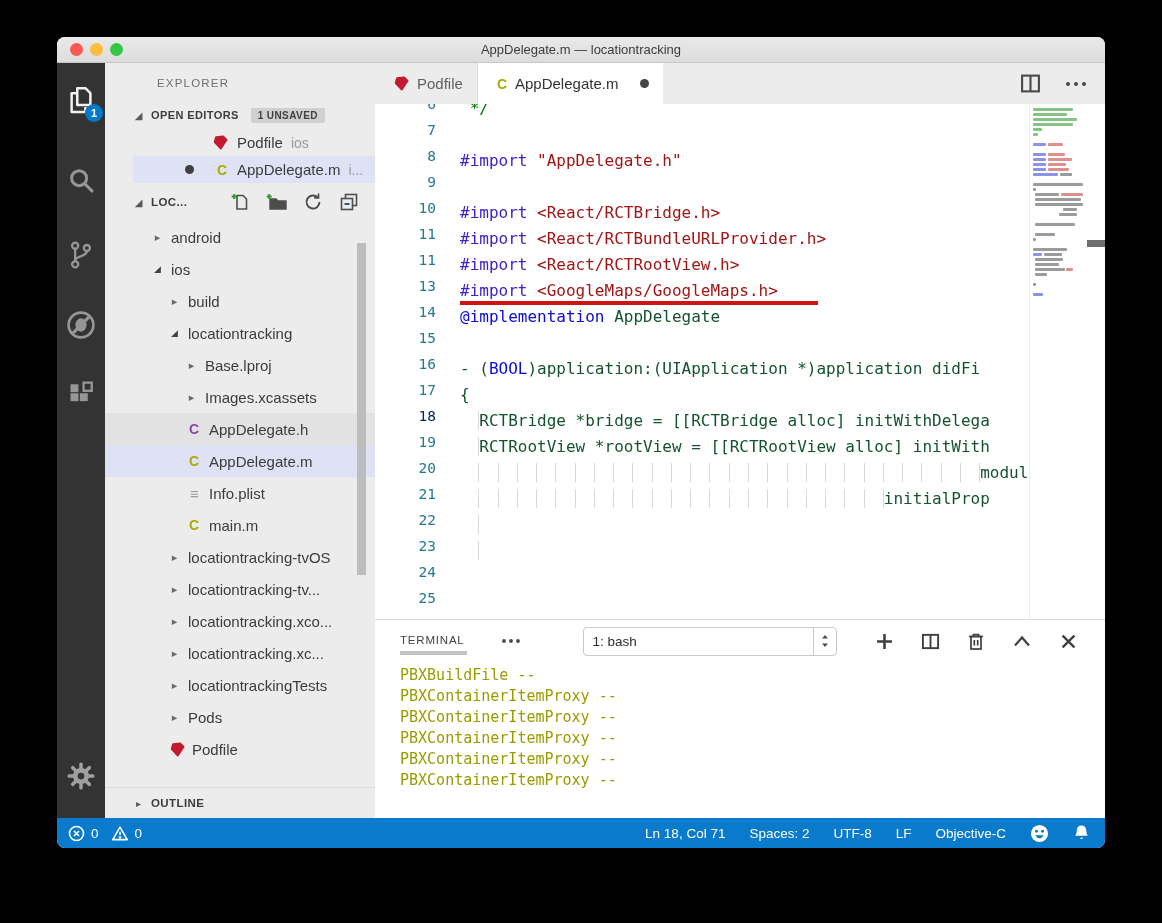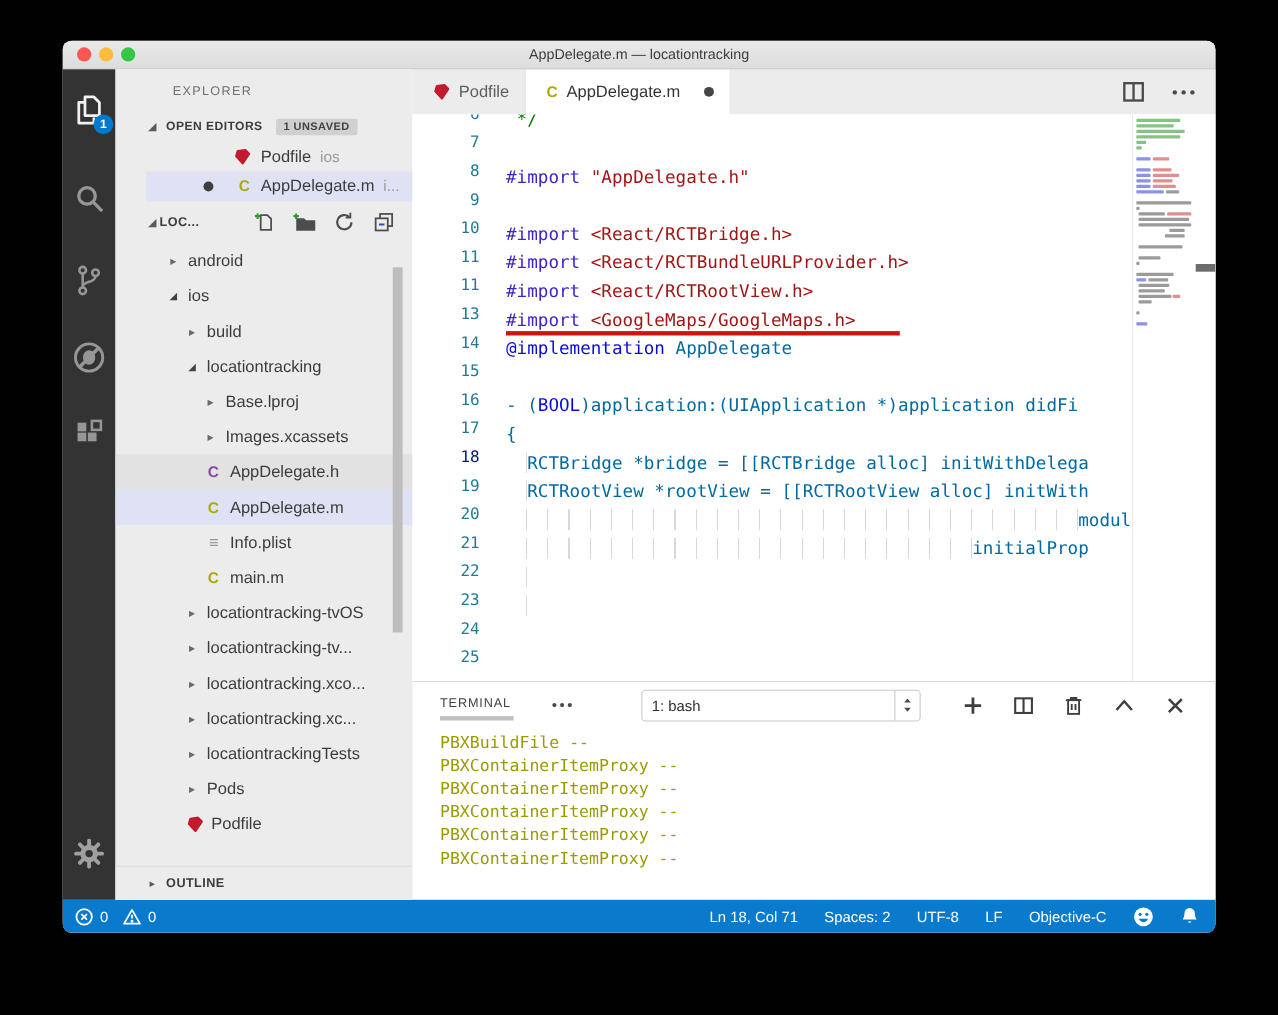--- a/index.html
+++ b/index.html
@@ -38,7 +38,7 @@
   .oe-row .fdetail{color:#9a9a9a;margin-left:8px;font-size:14px;}
   .oe-row.selected{background:#dfe2f4;}
   .loc-head{height:38px;display:flex;align-items:center;padding-left:27px;padding-right:16px;}
-  .loc-head .lbl{font-size:11.5px;font-weight:bold;letter-spacing:.4px;}
+  .loc-head .lbl{font-size:11.5px;font-weight:bold;letter-spacing:.4px;margin-left:6px;}
   .loc-actions{margin-left:auto;display:flex;gap:15px;}
   .loc-actions .abtn{width:21px;height:21px;display:flex;align-items:center;justify-content:center;}
   .tree-row{height:32px;display:flex;align-items:center;font-size:15px;white-space:nowrap;}

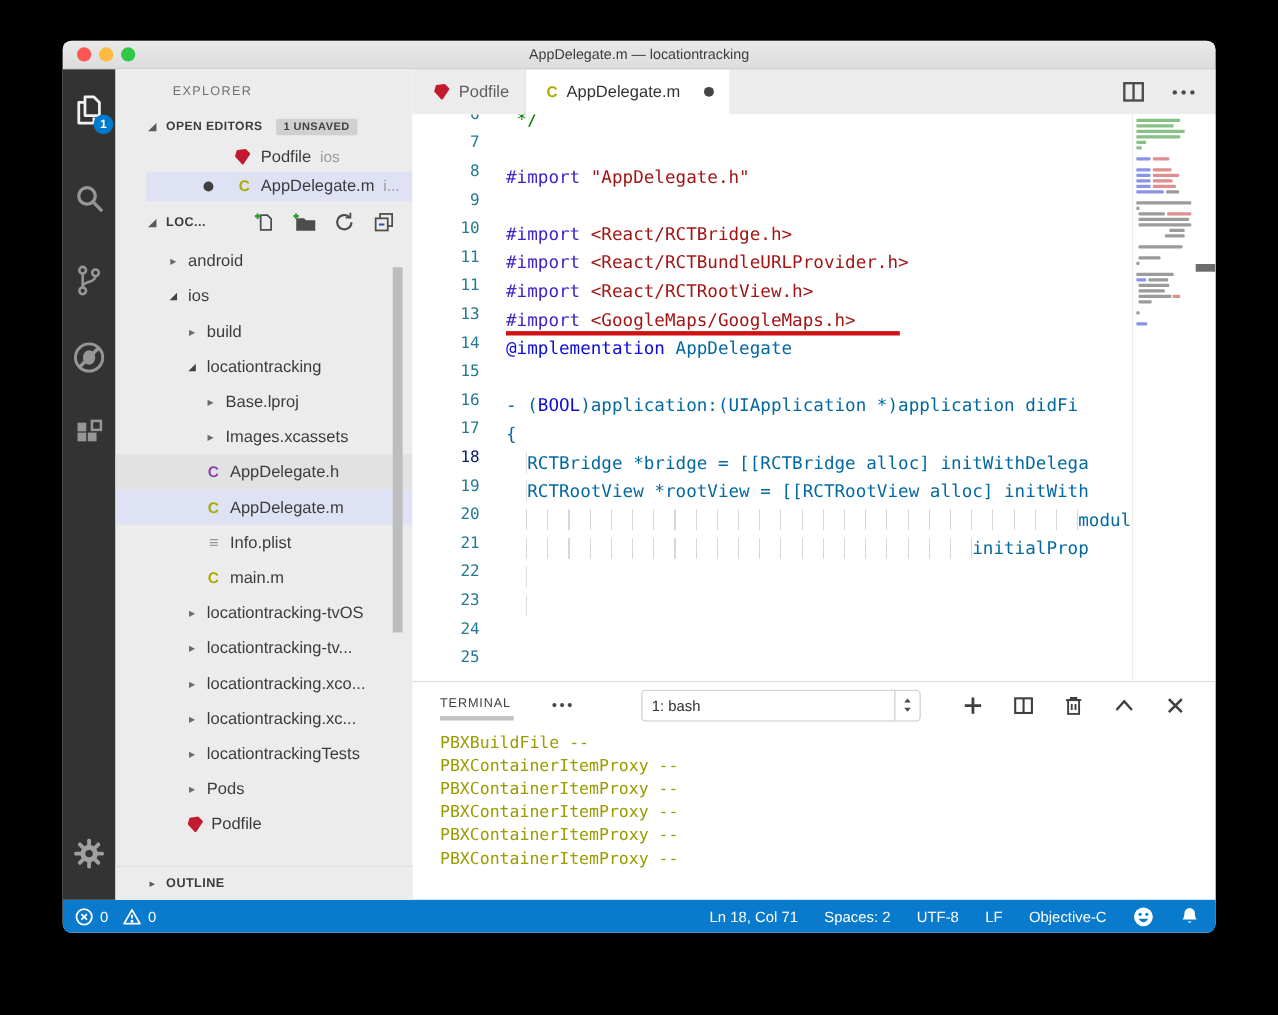--- a/index.html
+++ b/index.html
@@ -66,7 +66,7 @@
   .gutter div.active{color:#08216f;padding-left:24px;}
   .code{position:absolute;left:85px;top:-8px;width:570px;height:531px;overflow:hidden;}
   .cl{height:26px;line-height:26px;white-space:pre;font:16px/26px "DejaVu Sans Mono",monospace;color:#1e1e1e;}
-  .tok-pl{color:#0369a1;} .tok-kw{color:#0b0bd6;} .tok-pp{color:#3c24c8;}
+  .tok-pl{color:#14532d;} .tok-kw{color:#0b0bd6;} .tok-pp{color:#3c24c8;}
   .tok-str{color:#a31515;} .tok-cm{color:#008000;}
   .tok-ind{background-image:repeating-linear-gradient(to right,transparent 0,transparent calc(2ch - 1px),#d8d8d8 calc(2ch - 1px),#d8d8d8 2ch);}
   .marked{border-bottom:4px solid #cf1212;padding-bottom:1px;padding-right:40px;}

